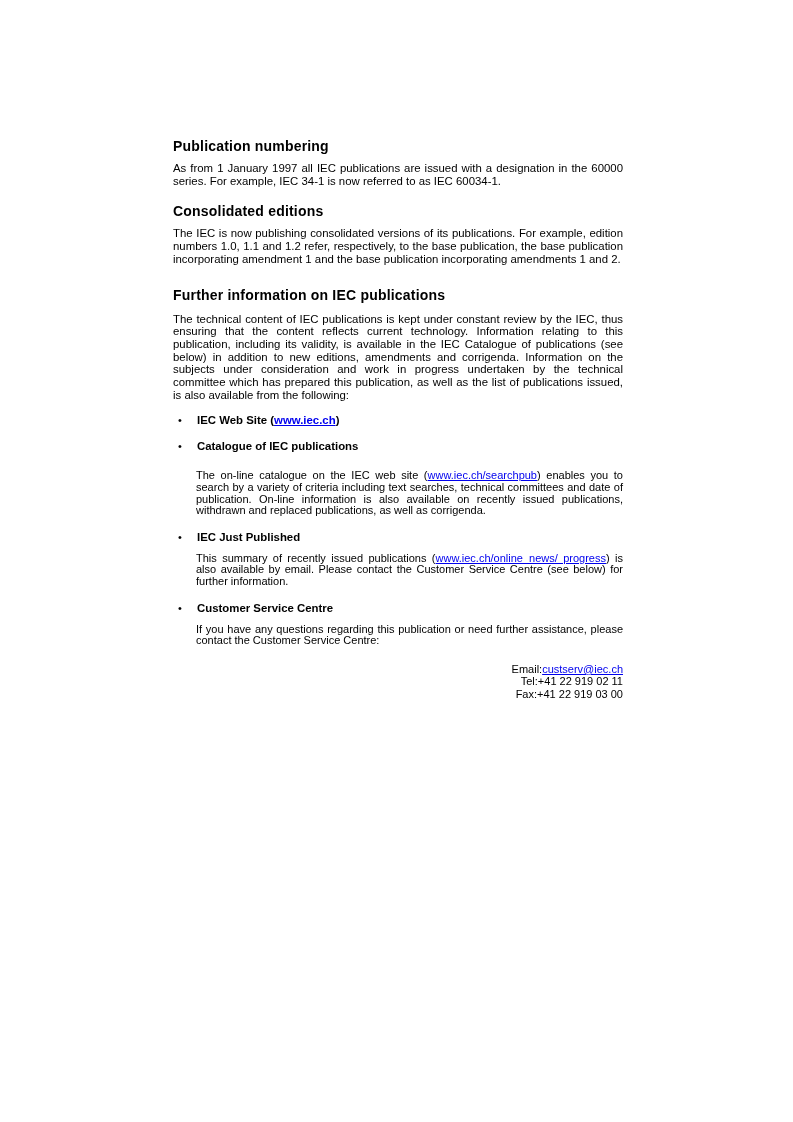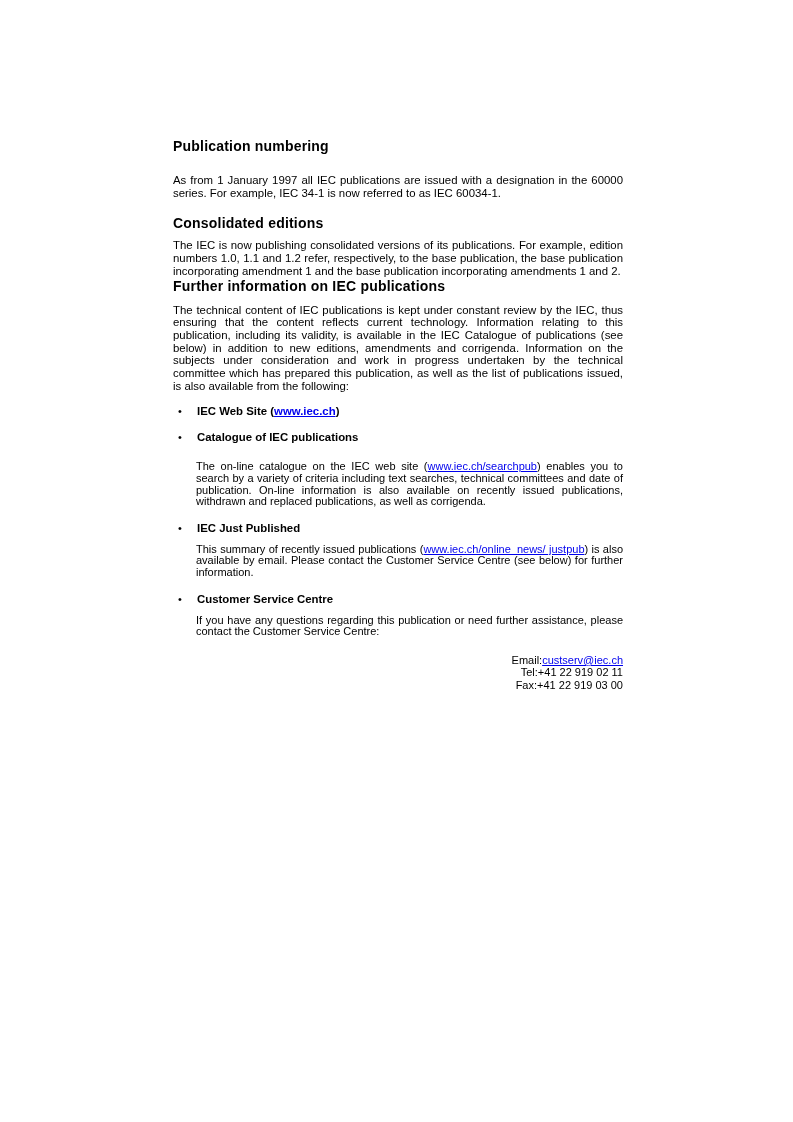--- a/index.html
+++ b/index.html
@@ -38,7 +38,7 @@
     text-align: justify;
     margin: 0;
   }
-  .para.p1 { margin-top: 20px; }
+  .para.p1 { margin-top: 8px; }
   .para.p2 { margin-top: 8px; }
   .para.p3 { margin-top: 10px; }
   .bullet-list { margin-top: 13px; }

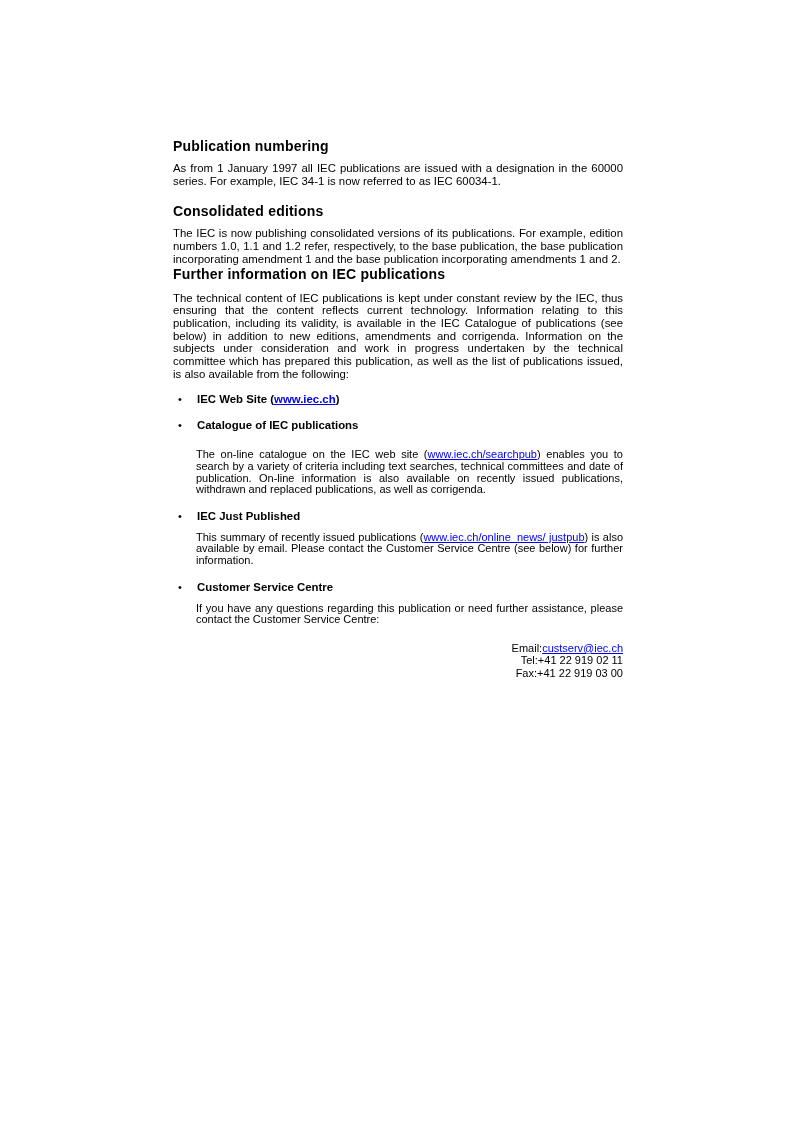--- a/index.html
+++ b/index.html
@@ -31,7 +31,7 @@
     letter-spacing: 0.2px;
   }
   .heading.h2 { margin-top: 16px; }
-  .heading.h3 { }
+  .heading.h3 { margin-top: 21px; }
   .para {
     font-size: 11.4px;
     line-height: 12.7px;

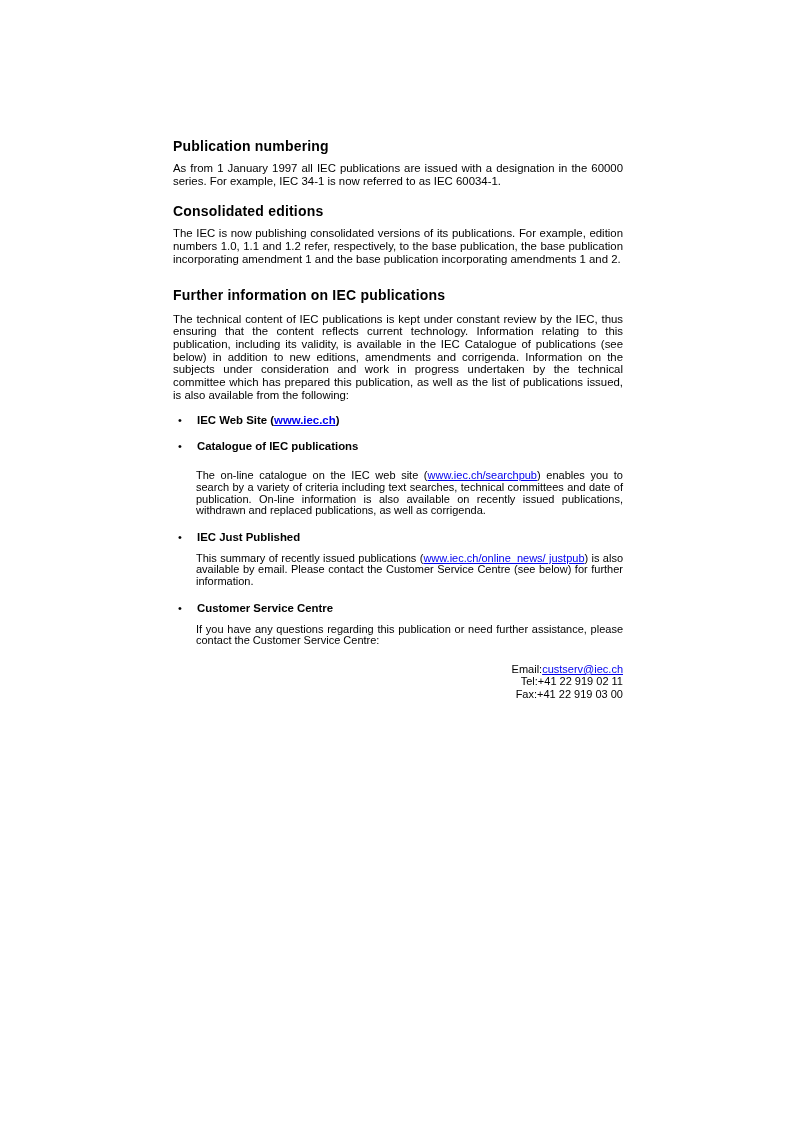--- a/index.html
+++ b/index.html
@@ -118,7 +118,7 @@
         <span class="bullet">•</span>
         <span>IEC Just Published</span>
       </div>
-      <p class="sub-para sp2"><span>This summary of recently issued publications (</span><a class="doc-link">www.iec.ch/online_news/ justpub</a><span>) is also available by email. Please contact the Customer Service Centre (see below) for further information.</span></p>
+      <p class="sub-para sp2"><span>This summary of recently issued publications (</span><a class="doc-link">www.iec.ch/online_news/ progress</a><span>) is also available by email. Please contact the Customer Service Centre (see below) for further information.</span></p>
 
       <div class="bullet-row b4">
         <span class="bullet">•</span>

